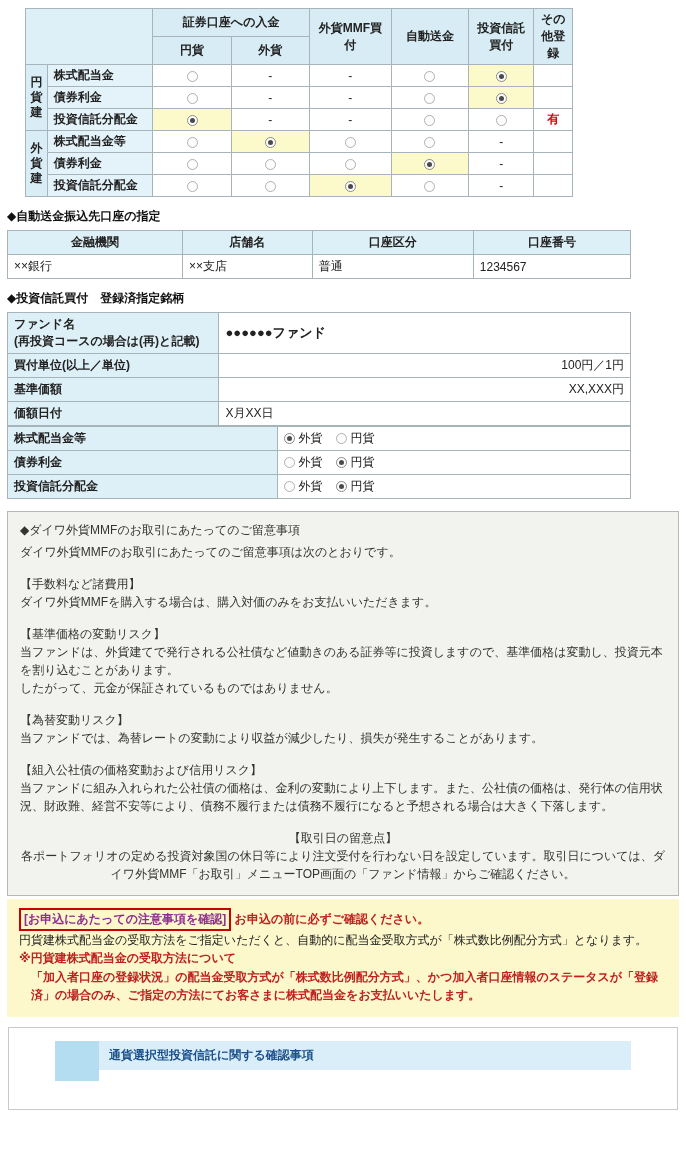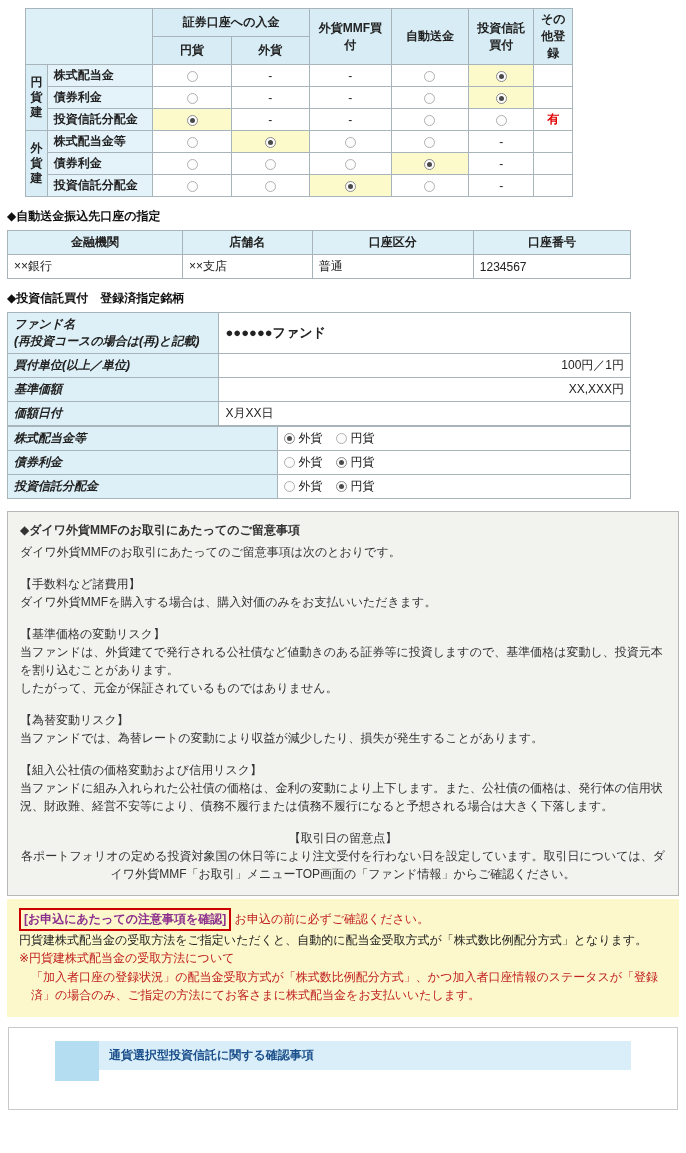--- a/index.html
+++ b/index.html
@@ -28,7 +28,7 @@
   .tbl { width:624px; margin-left:7px; border:1px solid #8d9ca4; }
   .tbl th, .tbl td { border:1px solid #a7b4ba; padding:3px 6px; height:18px; }
   .tbl thead th { background:#def0f7; font-weight:bold; text-align:center; }
-  .tbl td.lab { background:#def0f7; font-weight:bold; text-align:left; white-space:pre-line;font-style:italic; }
+  .tbl td.lab { background:#def0f7; font-weight:bold; text-align:left; white-space:pre-line; }
   .tbl td.val { background:#fff; }
   .tbl td.val.r { text-align:right; }
   .tbl td.val.b { font-weight:bold; font-size:13px; }

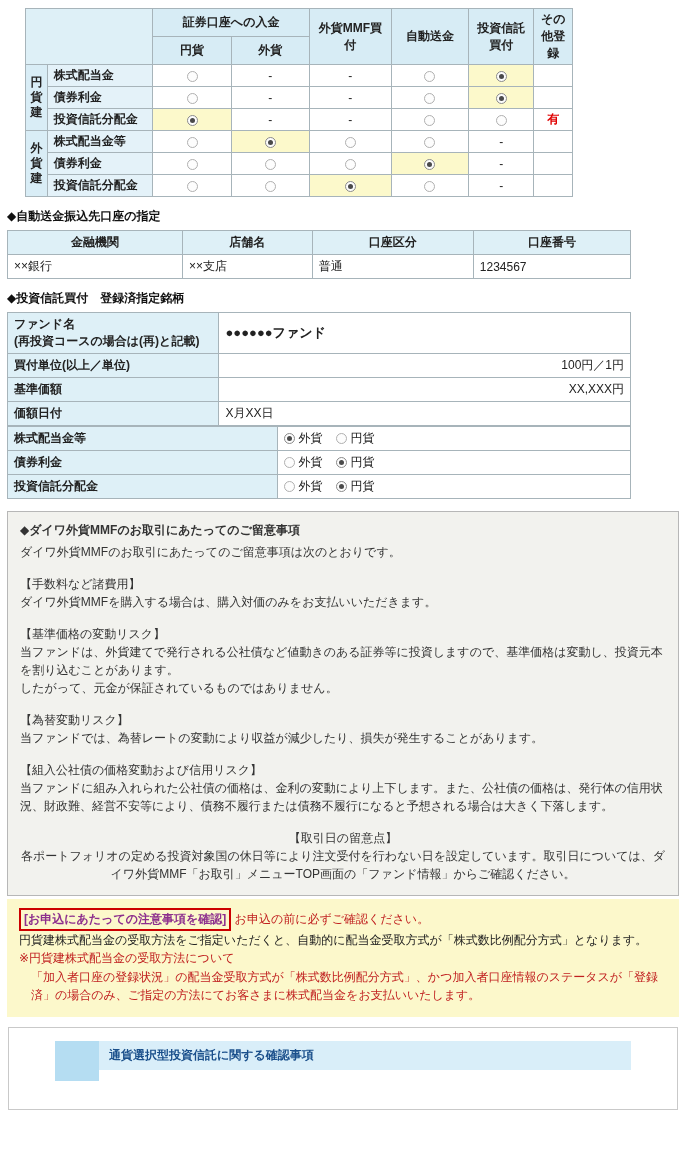--- a/index.html
+++ b/index.html
@@ -37,7 +37,7 @@
 
   
   .notice-box { margin:12px 7px 0; border:1px solid #b7b7b7; background:#f2f2ee; padding:9px 12px 12px; line-height:1.5; color:#333; }
-  .notice-title { font-weight:bold; margin-bottom:4px; }
+  .notice-title { font-weight:normal; margin-bottom:4px; }
   .notice-para { white-space:pre-line; margin:0 0 14px; }
   .notice-para:last-child { margin-bottom:0;text-align:center; }
 

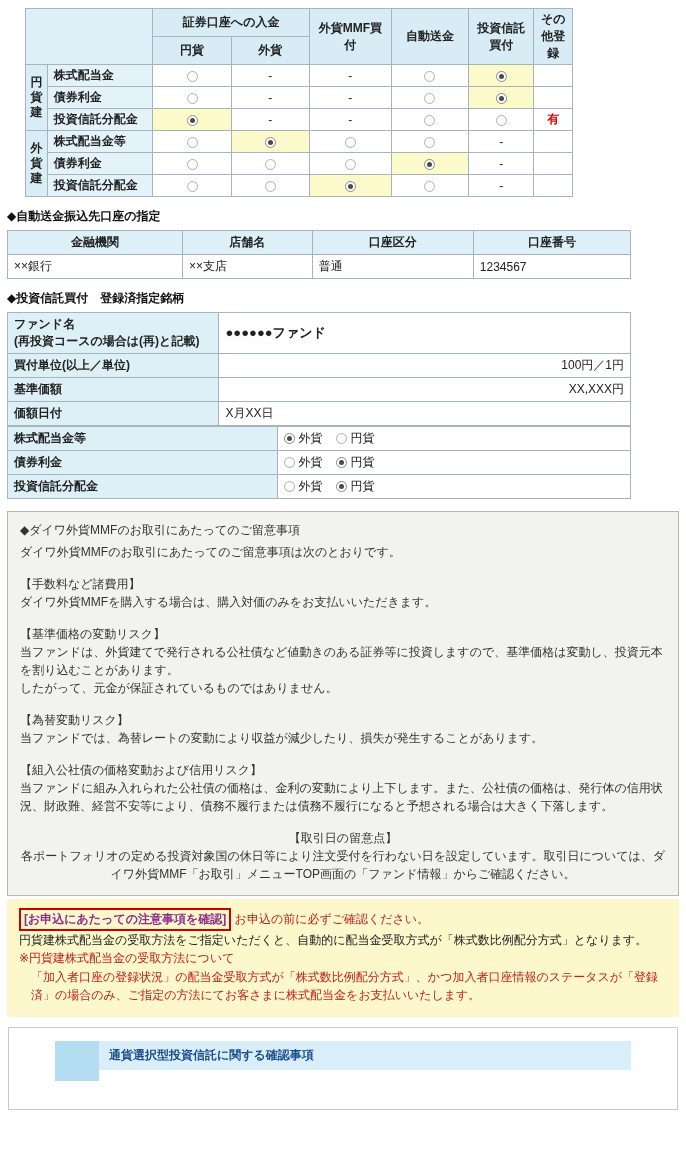--- a/index.html
+++ b/index.html
@@ -45,7 +45,7 @@
   .caution-box { margin:3px 7px 0; background:#fcf8cb; padding:9px 12px 12px; line-height:1.55; }
   .caution-link { color:#8d2f8d; font-weight:bold; border:2px solid #cc0000; padding:0 3px; display:inline-block; cursor:pointer; text-decoration:none; }
   .red { color:#c02020; }
-  .bold { font-weight:normal; }
+  .bold { font-weight:bold; }
   .caution-note-body { padding-left:12px; }
 
   

